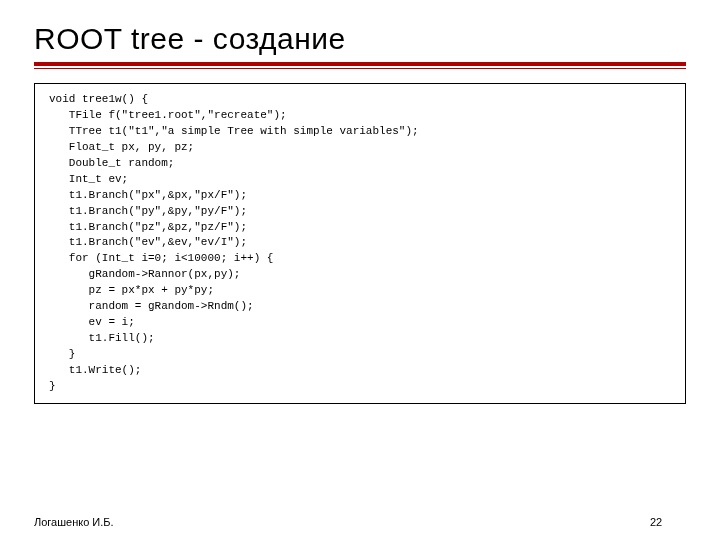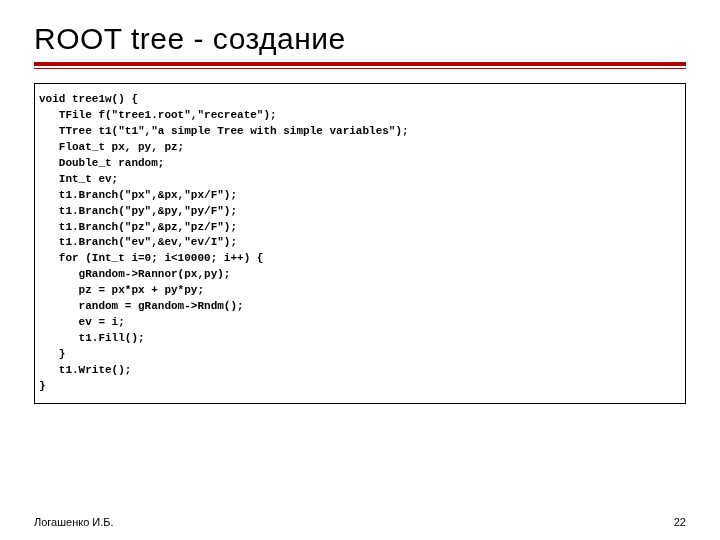--- a/index.html
+++ b/index.html
@@ -40,13 +40,12 @@
   }
   .code-box {
     border: 1px solid #000;
-    padding: 8px 4px;
+    padding: 8px 14px;
     font-family: "Courier New", Courier, monospace;
     font-size: 11px;
     line-height: 1.45;
     white-space: pre;
     color: #000;
-    font-weight: bold;
   }
   .footer {
     position: absolute;

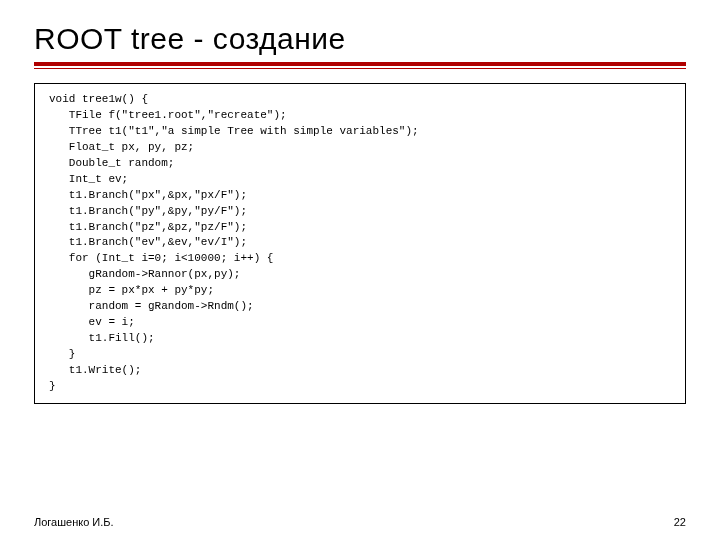--- a/index.html
+++ b/index.html
@@ -64,7 +64,7 @@
     flex: 1;
   }
   .footer .left { width: 140px; text-align: left; }
-  .footer .right { width: 60px; text-align: right; }
+  .footer .right { width: 60px; text-align: center; }
 </style>
 </head>
 <body>

